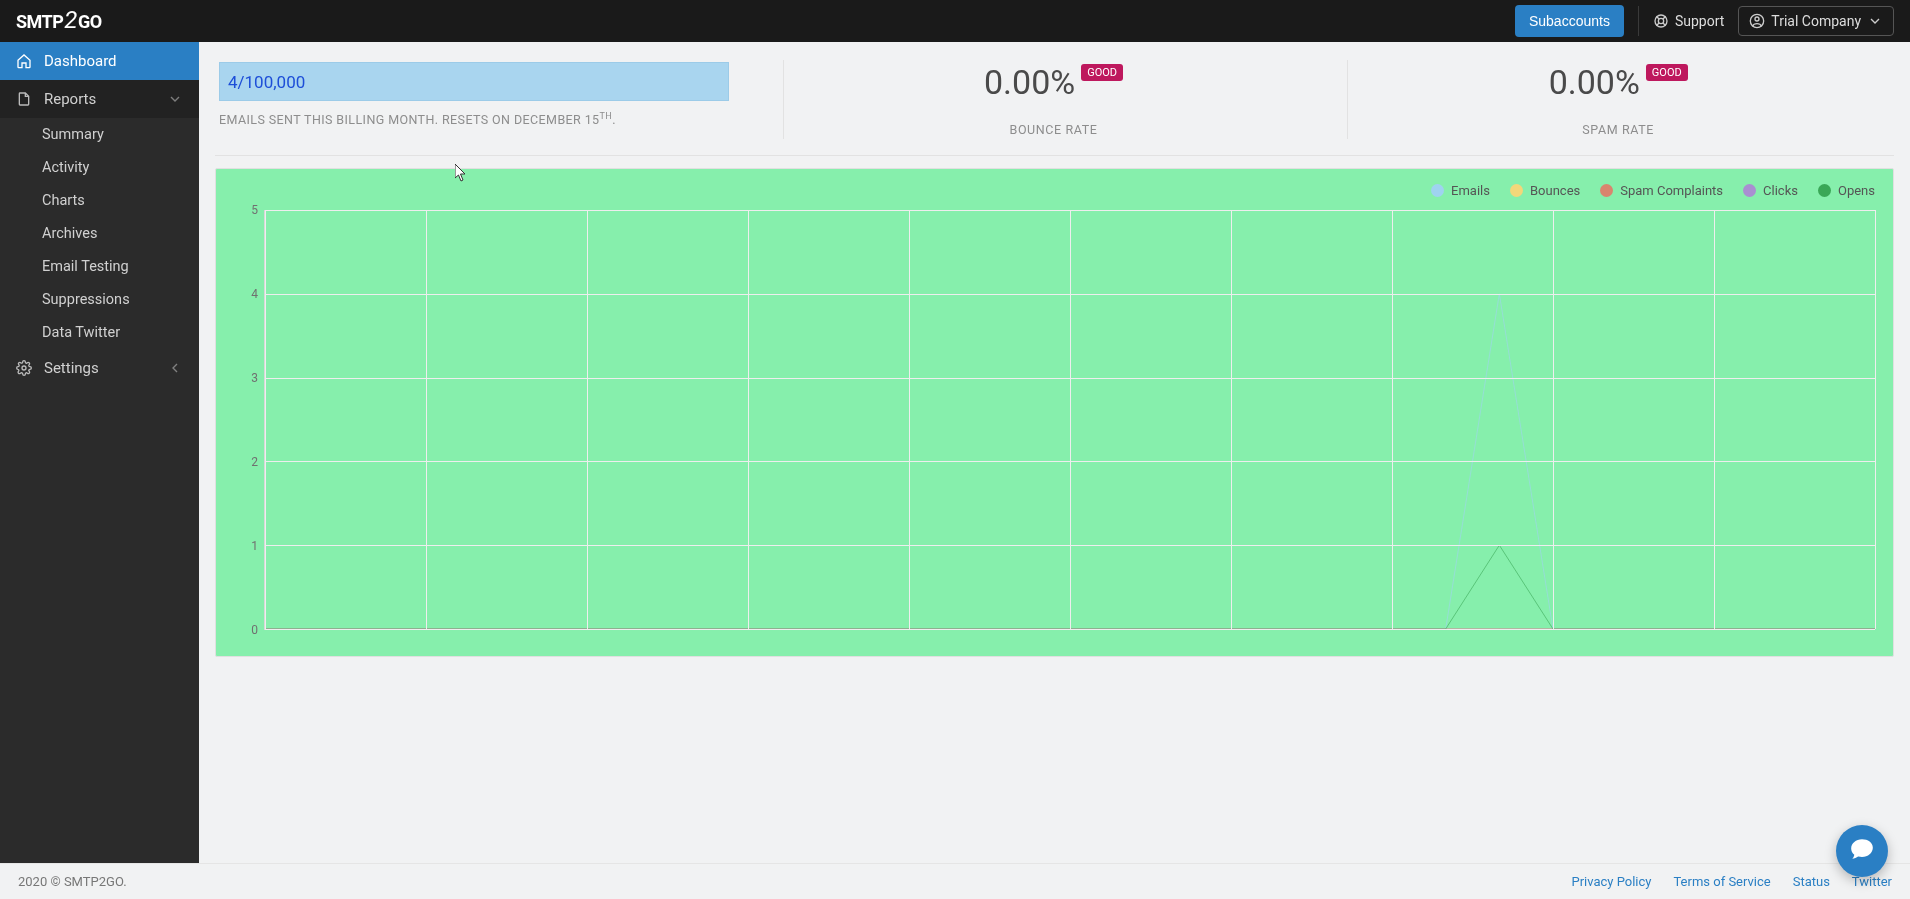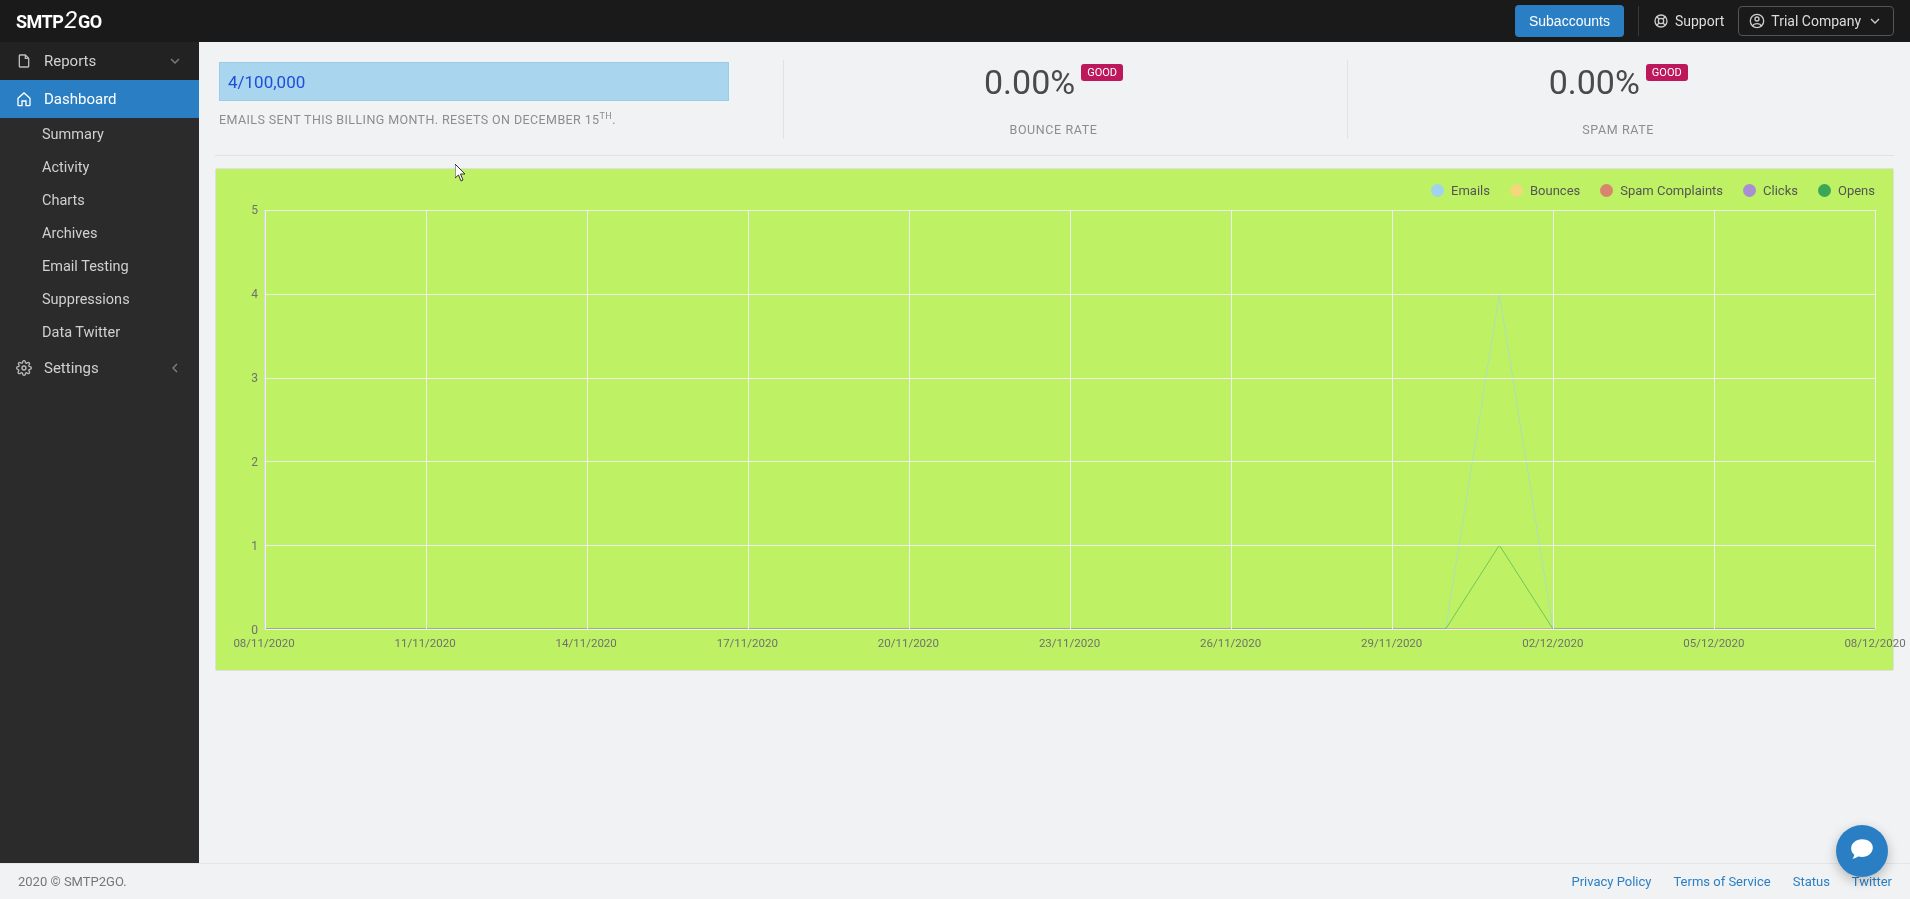--- a/index.html
+++ b/index.html
@@ -118,6 +118,14 @@
   <div class="body">
 
     <div class="sidebar">
+      <div class="nav-item active">
+        <span class="icon">
+          <svg viewBox="0 0 24 24" fill="none" stroke="#fff" stroke-width="2">
+              <path d="M3 11l9-8 9 8v10a1 1 0 0 1-1 1h-5v-7h-6v7H4a1 1 0 0 1-1-1z"></path>
+            </svg>
+        </span>
+        <span>Dashboard</span>
+      </div>
       <div class="nav-item expandable">
         <span class="icon">
           <svg viewBox="0 0 24 24" fill="none" stroke="#bbb" stroke-width="2">
@@ -131,14 +139,6 @@
               <polyline points="6 9 12 15 18 9"></polyline>
             </svg>
         </span>
-      </div>
-      <div class="nav-item active">
-        <span class="icon">
-          <svg viewBox="0 0 24 24" fill="none" stroke="#fff" stroke-width="2">
-              <path d="M3 11l9-8 9 8v10a1 1 0 0 1-1 1h-5v-7h-6v7H4a1 1 0 0 1-1-1z"></path>
-            </svg>
-        </span>
-        <span>Dashboard</span>
       </div>
       <div class="subnav">
         <div class="sub-item">Summary</div>

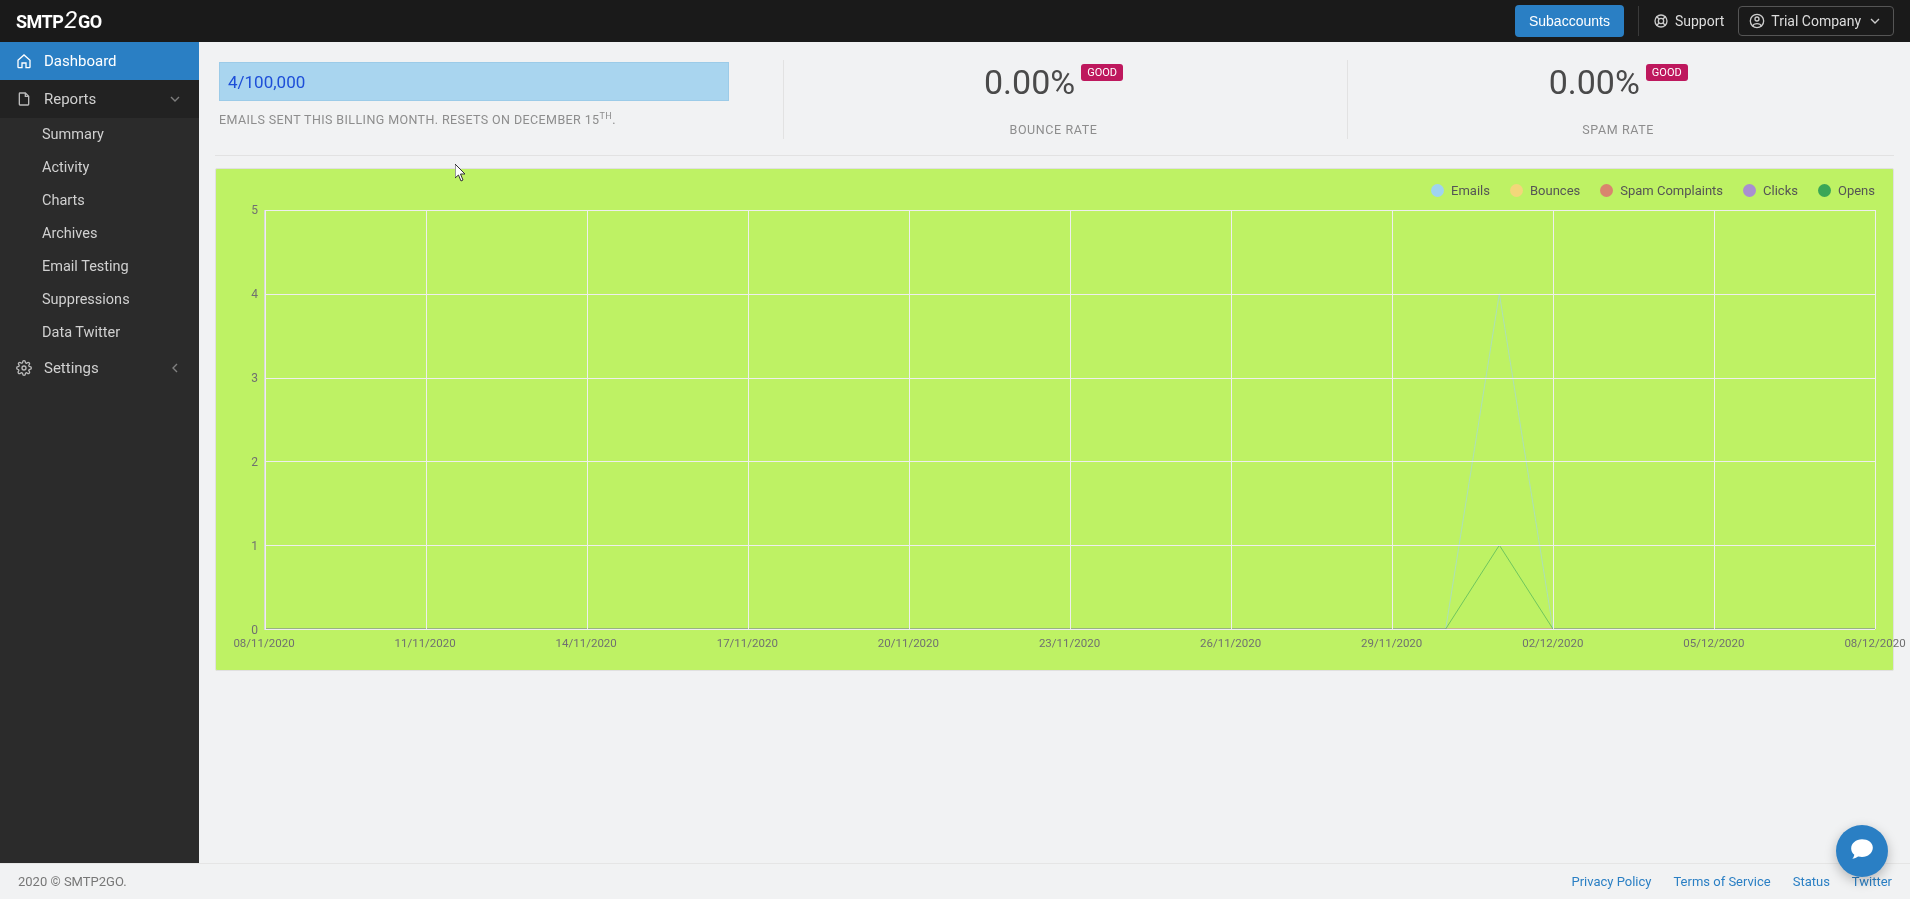--- a/index.html
+++ b/index.html
@@ -44,7 +44,7 @@
   .stat-label { color: #8d8d8d; font-size: 12.5px; letter-spacing: 0.6px; margin-top: 20px; }
 
   
-  .chart-card { background: #bef264; border: 1px solid #e0e0e0; border-radius: 2px; margin-top: 12px; padding: 14px 18px 18px 18px; }
+  .chart-card { background: #86efac; border: 1px solid #e0e0e0; border-radius: 2px; margin-top: 12px; padding: 14px 18px 26px 18px; }
   .legend { display: flex; justify-content: flex-end; gap: 20px; font-size: 13px; color: #555; flex-wrap: wrap; }
   .legend-item { display: flex; align-items: center; gap: 7px; }
   .swatch { width: 13px; height: 13px; border-radius: 50%; }

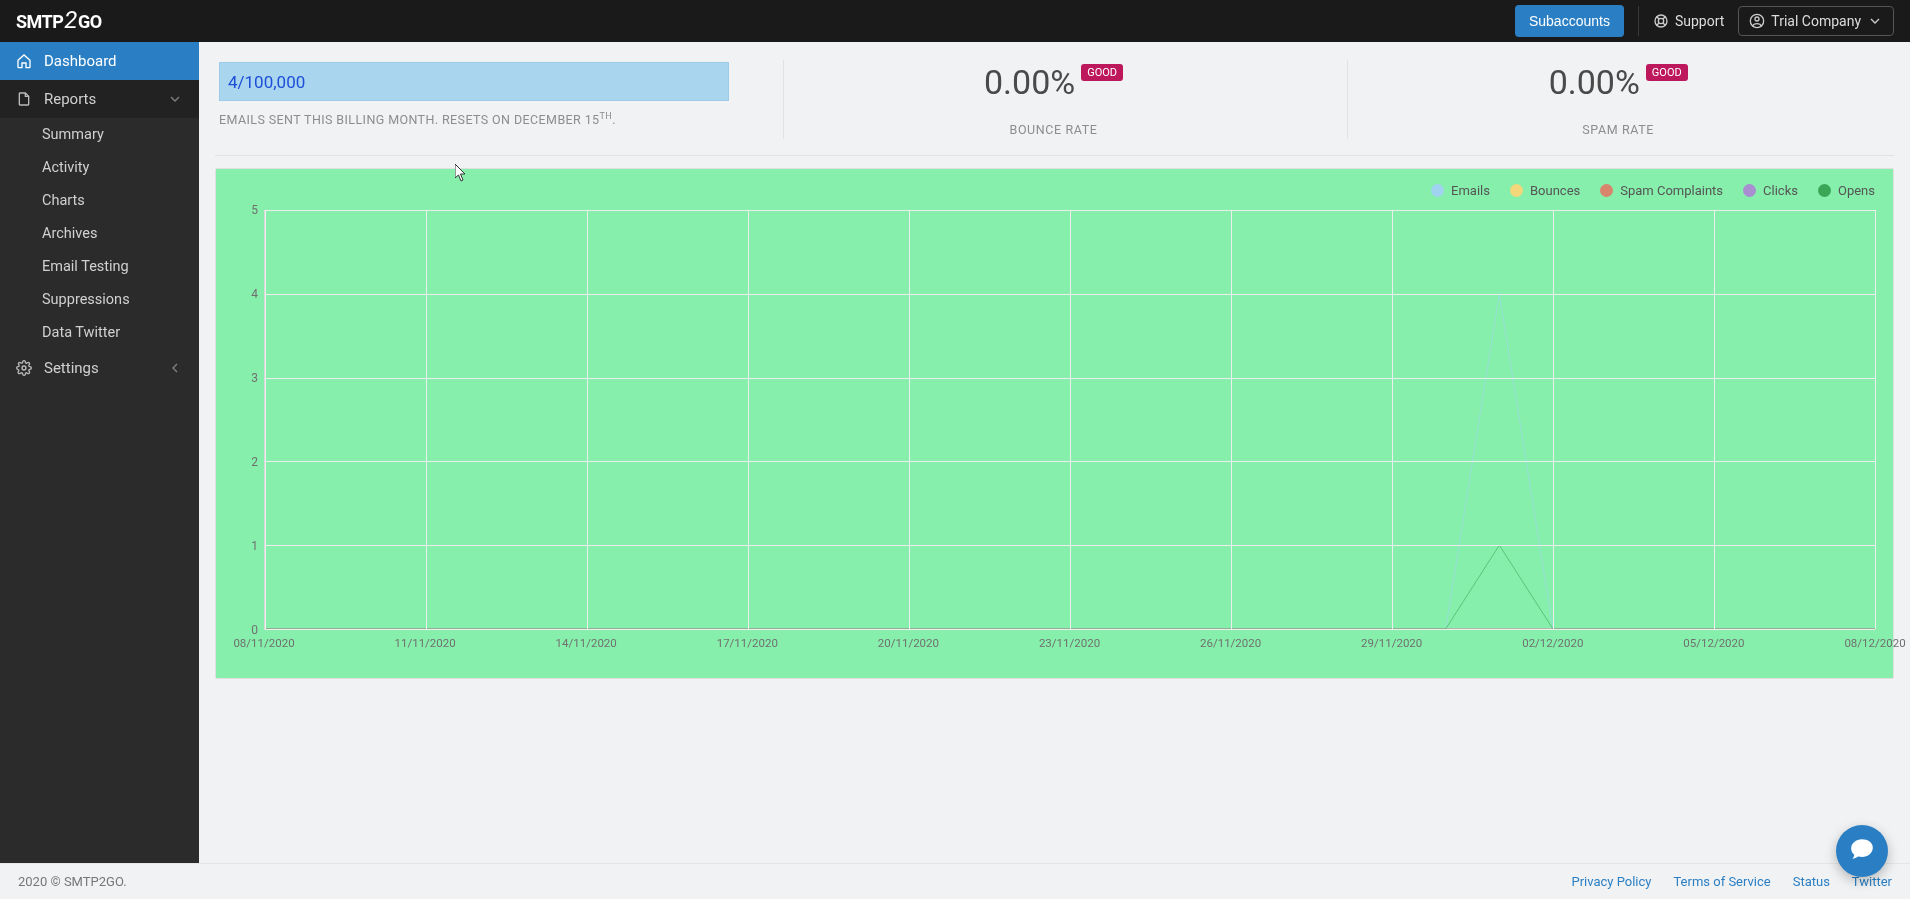--- a/index.html
+++ b/index.html
@@ -254,19 +254,6 @@
               <div class="gridline-v" style="left: 100%;"></div>
             </div>
         </div>
-        <div class="x-labels" id="x-labels">
-            <div class="x-label" style="left: 0%;">08/11/2020</div>
-            <div class="x-label" style="left: 10%;">11/11/2020</div>
-            <div class="x-label" style="left: 20%;">14/11/2020</div>
-            <div class="x-label" style="left: 30%;">17/11/2020</div>
-            <div class="x-label" style="left: 40%;">20/11/2020</div>
-            <div class="x-label" style="left: 50%;">23/11/2020</div>
-            <div class="x-label" style="left: 60%;">26/11/2020</div>
-            <div class="x-label" style="left: 70%;">29/11/2020</div>
-            <div class="x-label" style="left: 80%;">02/12/2020</div>
-            <div class="x-label" style="left: 90%;">05/12/2020</div>
-            <div class="x-label" style="left: 100%;">08/12/2020</div>
-          </div>
       </div>
 
       <svg class="cursor-ghost" viewBox="0 0 12 18">

